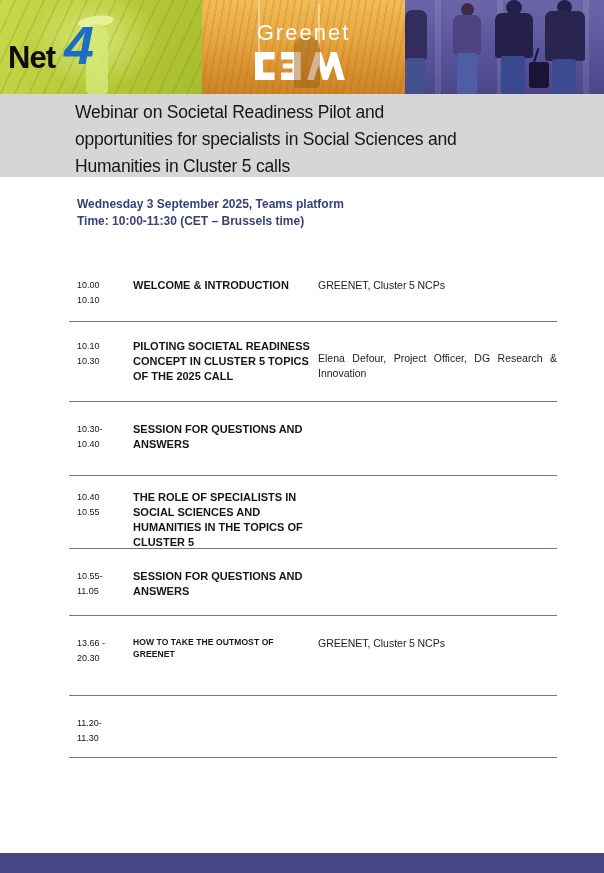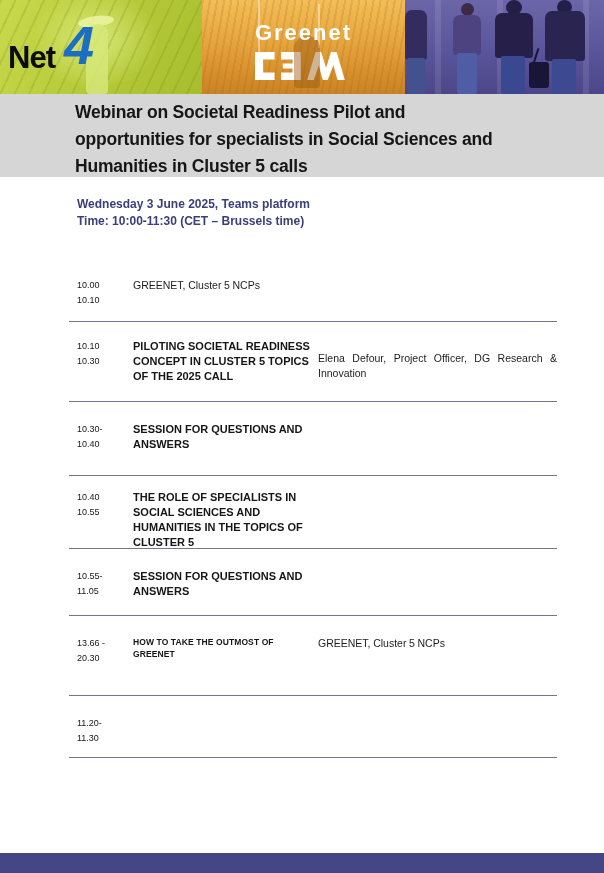--- a/index.html
+++ b/index.html
@@ -34,7 +34,7 @@
   .mid-person{position:absolute;left:92px;bottom:6px;width:26px;height:52px;border-radius:12px 12px 4px 4px;
     background:rgba(150,88,16,.45);}
   .greenet-word{position:relative;margin:20px auto 0;text-align:center;color:#fff;
-    font-size:22px;font-weight:700;letter-spacing:2px;}
+    font-size:22px;font-weight:400;letter-spacing:2px;}
   .cem-logo{display:block;margin:5px auto 0;}
 
   .panel-right{flex:1;

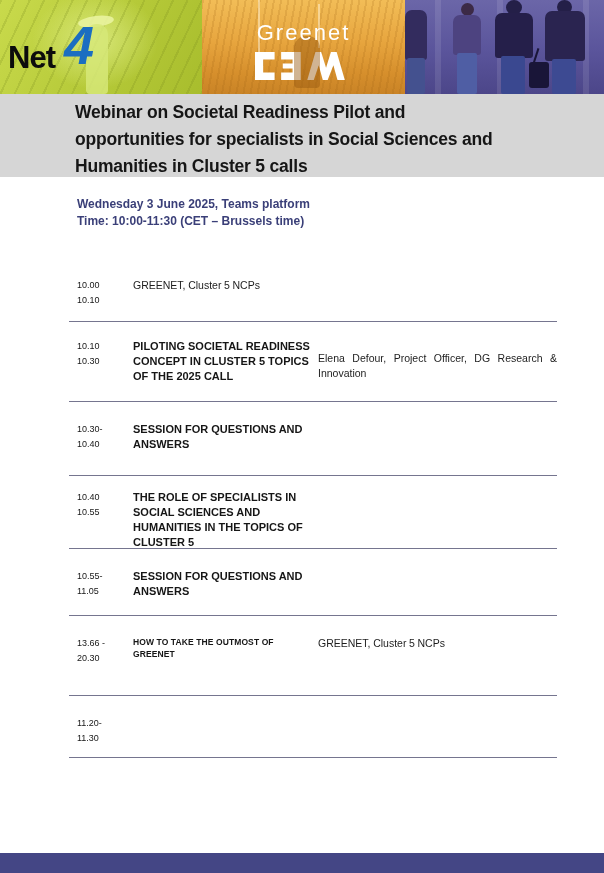--- a/index.html
+++ b/index.html
@@ -50,7 +50,7 @@
   
   .title-box{position:absolute;top:94px;left:0;width:604px;height:83px;
     background:var(--title-box-bg,#d6d6d6);}
-  .title-box h1{margin:0;padding:5px 55px 0 75px;font-size:17.5px;line-height:27px;font-weight:700;
+  .title-box h1{margin:0;padding:5px 55px 0 75px;font-size:17.5px;line-height:27px;font-weight:400;
     color:#161616;letter-spacing:-0.2px;white-space:pre-line;}
 
   

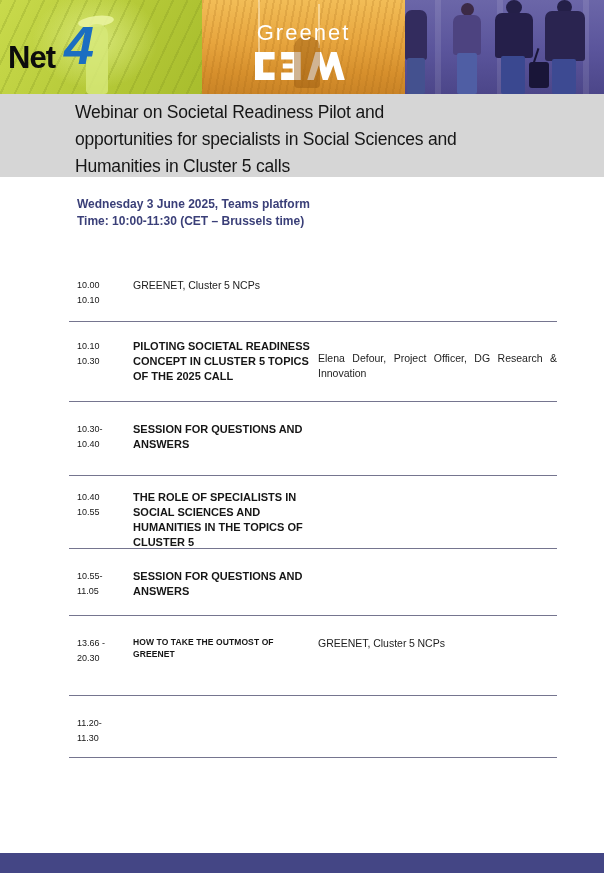--- a/index.html
+++ b/index.html
@@ -145,7 +145,7 @@
   </section>
 
   <section class="meta">
-    <div>Wednesday 3 June 2025, Teams platform</div>
+    <div>Wednesday 3 September 2025, Teams platform</div>
     <div>Time: 10:00-11:30 (CET – Brussels time)</div>
   </section>
 

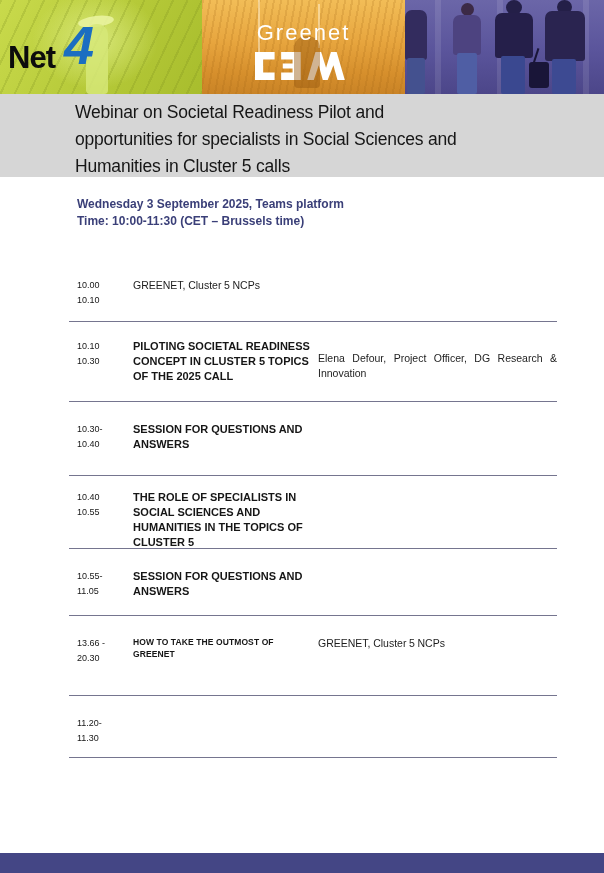--- a/index.html
+++ b/index.html
@@ -156,6 +156,7 @@
         <div>10.00</div>
         <div>10.10</div>
       </div>
+      <div class="session-title">WELCOME &amp; INTRODUCTION</div>
       <div class="speaker">GREENET, Cluster 5 NCPs</div>
     </div>
 

